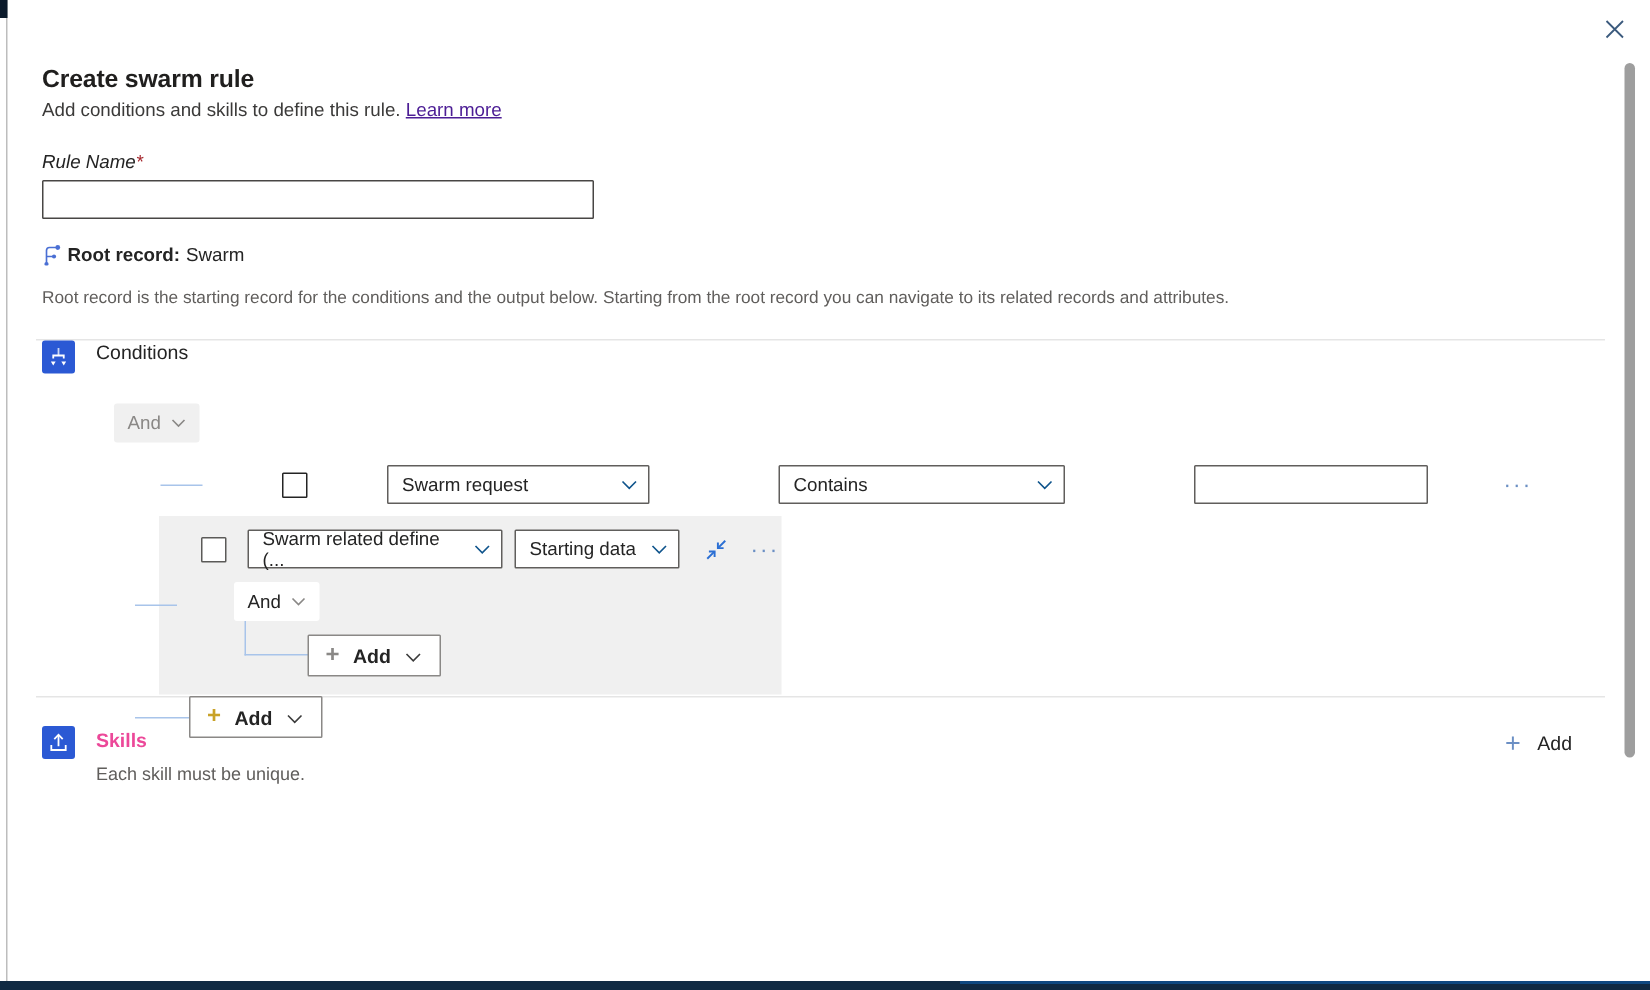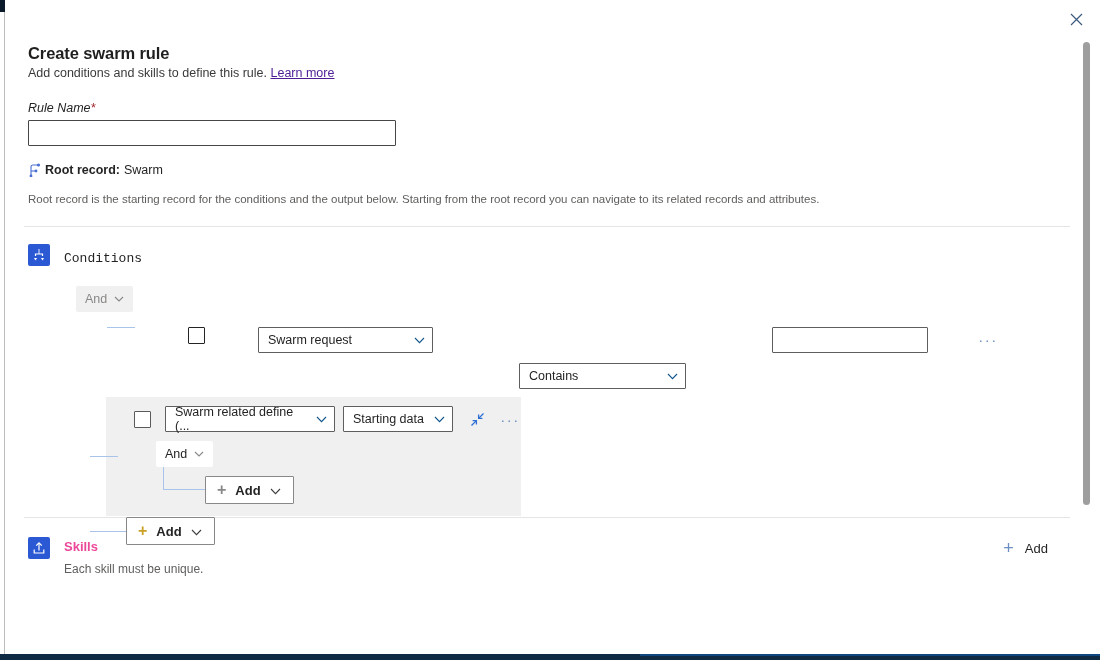--- a/index.html
+++ b/index.html
@@ -155,11 +155,9 @@
   
   .sec-head {
     display: flex;
-    align-items: flex-end;
+    align-items: flex-start;
     gap: 14px;
-    margin-top: 17px;
     margin-left: 6px;
-    font-family: Liberation Mono, monospace;
   }
   .sec-icon {
     width: 22px; height: 22px;

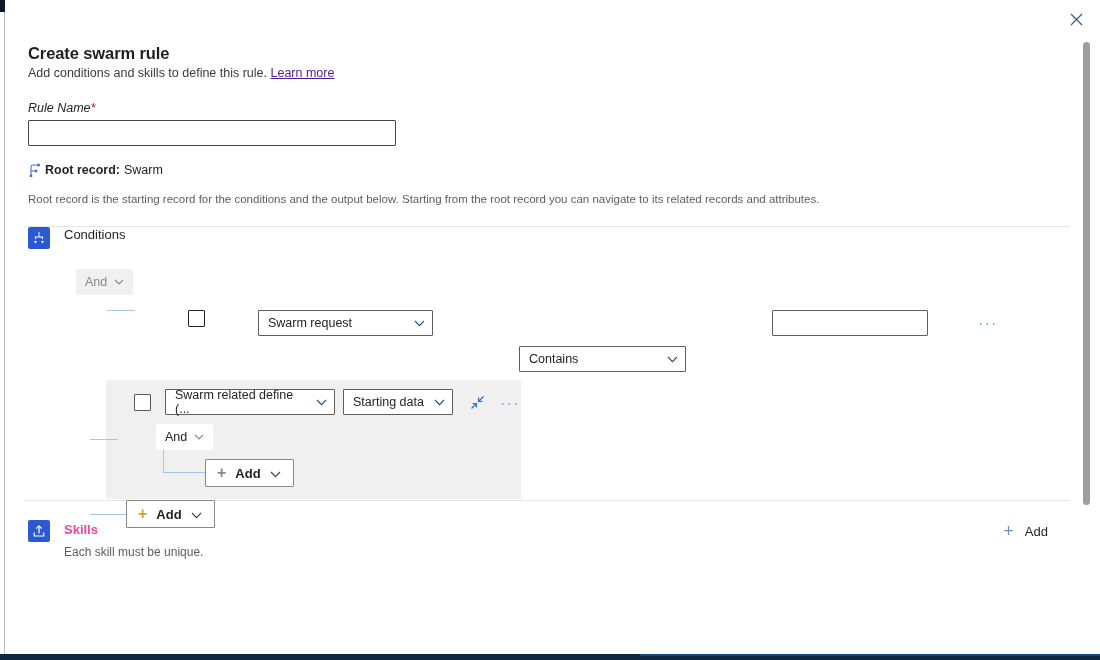--- a/index.html
+++ b/index.html
@@ -195,6 +195,7 @@
 
   .row {
     display: flex;
+    align-items: center;
     margin-top: 15px;
     gap: 39px;
   }

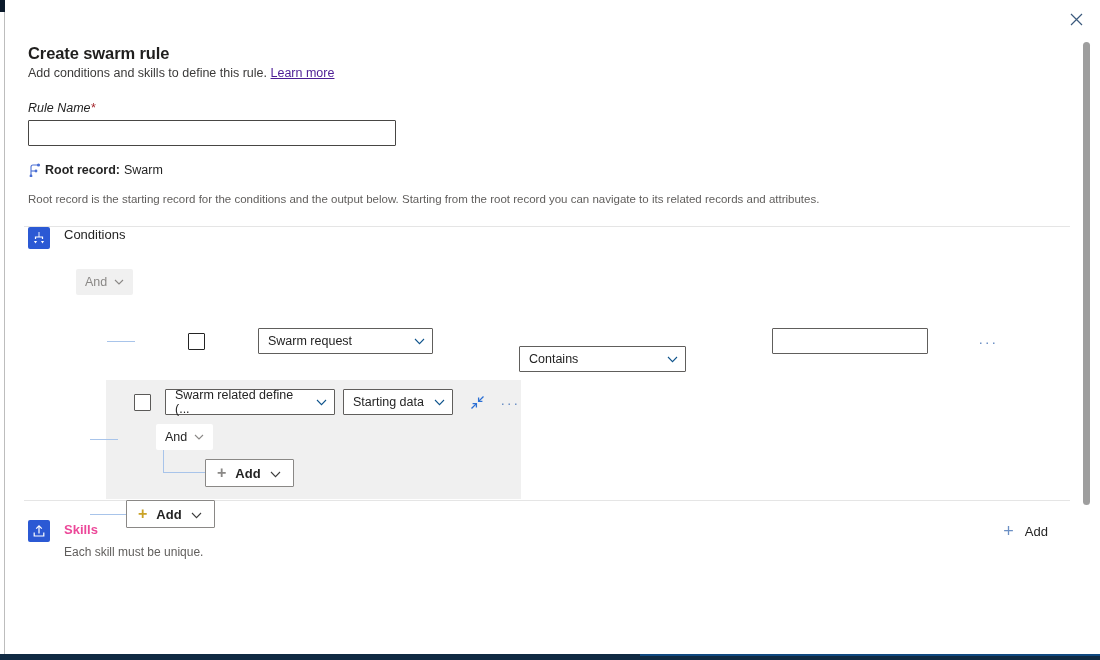--- a/index.html
+++ b/index.html
@@ -238,7 +238,7 @@
   }
   .ddl .cv { color: #0f548c; margin-left: 10px; }
   .ddl-attr { width: 175px; }
-  .ddl-op   { width: 167px; margin-top: 36px; }
+  .ddl-op   { width: 191px; }
   .txtbox {
     width: 156px;
     height: 26px;

